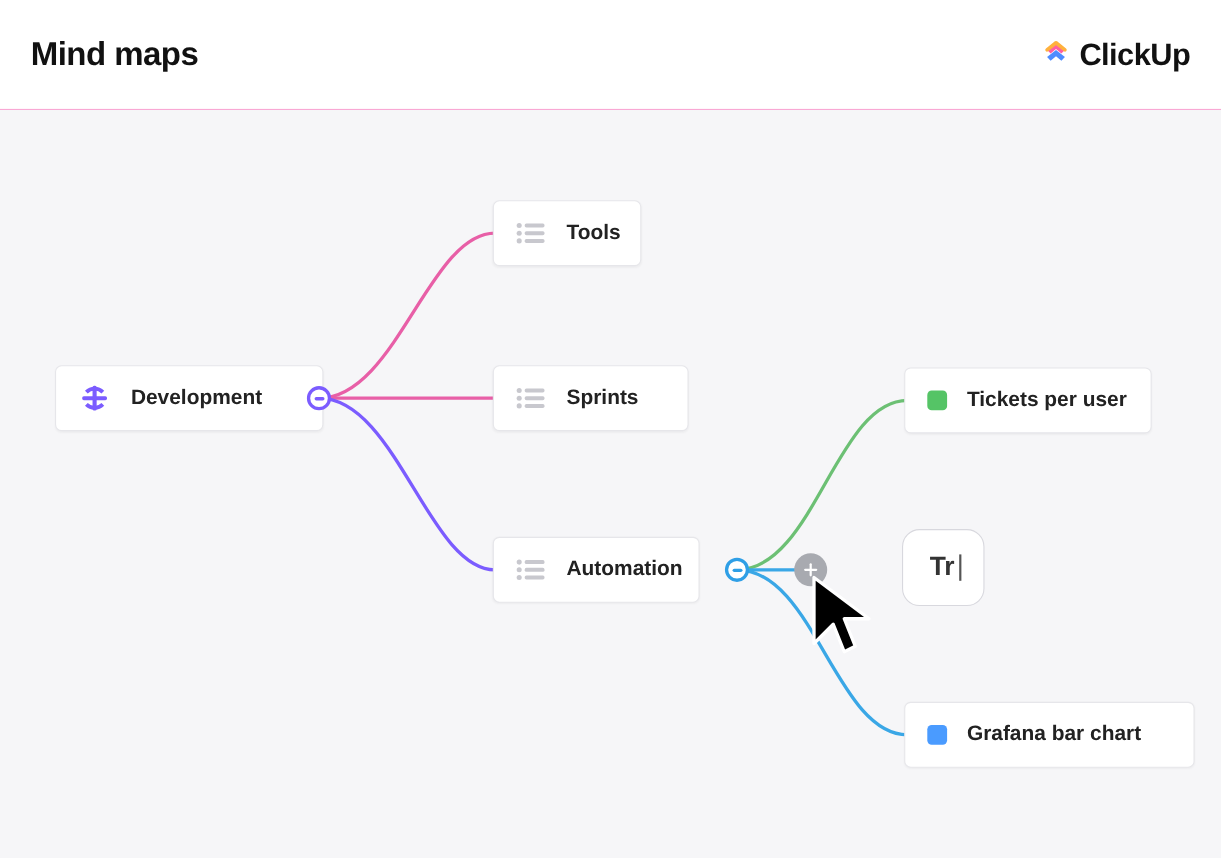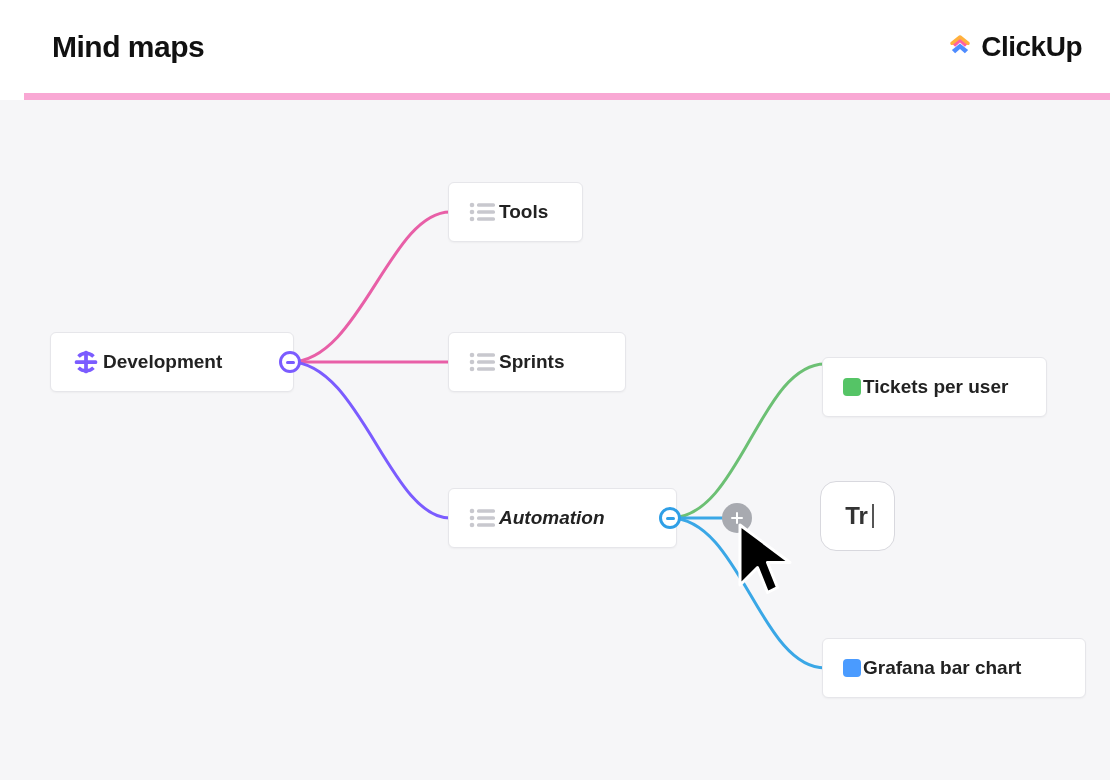--- a/index.html
+++ b/index.html
@@ -4,7 +4,7 @@
 <style>
   * { box-sizing: border-box; }
   html, body { margin:0; padding:0; width:1110px; height:780px; font-family: -apple-system, BlinkMacSystemFont, "Segoe UI", Helvetica, Arial, sans-serif; background:#fff; color:#111; }
-  .header { height:100px; border-bottom:7px solid #f9a8d4; display:flex; align-items:center; justify-content:space-between; padding:0 28px;margin-left:24px; }
+  .header { height:100px; border-bottom:1px solid #f9a8d4; display:flex; align-items:center; justify-content:space-between; padding:0 28px; }
   .title { font-size:30px; font-weight:800; letter-spacing:-0.5px; }
   .brand { display:flex; align-items:center; gap:8px; }
   .brand-name { font-size:28px; font-weight:900; letter-spacing:-0.5px; }

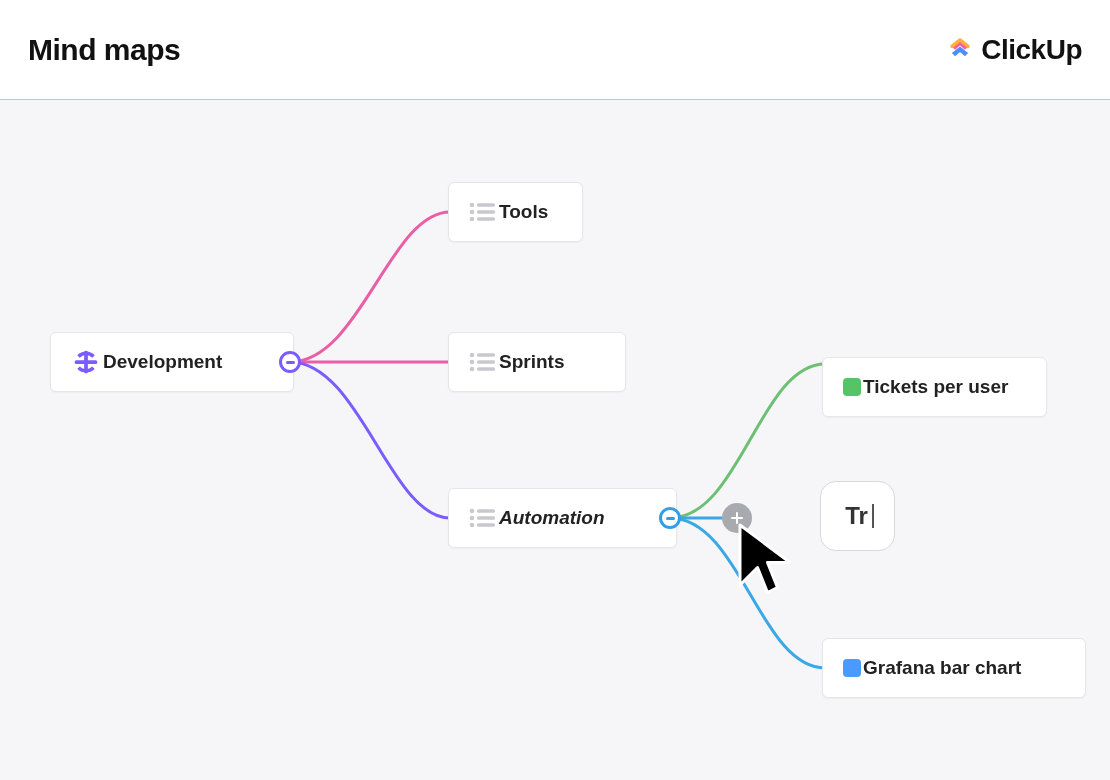--- a/index.html
+++ b/index.html
@@ -11,7 +11,7 @@
   .canvas { position:relative; width:1110px; height:680px; background:#f6f6f8; overflow:hidden; }
   svg.edges { position:absolute; inset:0; width:1110px; height:680px; }
 
-  .node { position:absolute; background:#fff; border:1px solid #e6e6ea; border-radius:6px; box-shadow:0 1px 2px rgba(0,0,0,0.04); display:flex; align-items:center; gap:2px; padding:0 20px; height:60px; }
+  .node { position:absolute; background:#fff; border:1px solid #e6e6ea; border-radius:6px; box-shadow:0 1px 2px rgba(0,0,0,0.04); display:flex; align-items:center; gap:18px; padding:0 20px; height:60px; }
   .node .label { font-size:19px; font-weight:700; color:#222; white-space:nowrap; }
 
   .icon-list { display:inline-block; }

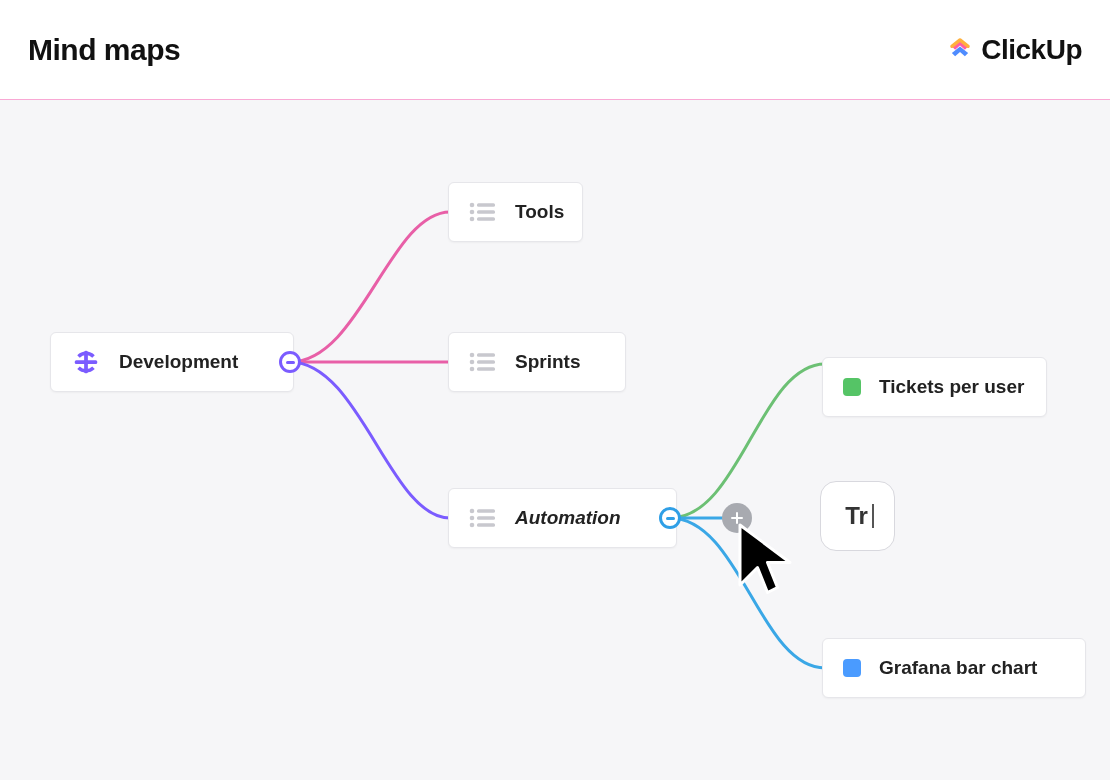--- a/index.html
+++ b/index.html
@@ -137,7 +137,7 @@
 
   <div class="addbtn" style="left:722px; top:403px;"></div>
 
-  <div class="node" style="left:822px; top:234px; width:225px;margin-top:23px;">
+  <div class="node" style="left:822px; top:234px; width:225px;">
     <span class="status-sq" style="background:#55c466;"></span>
     <span class="label">Tickets per user</span>
   </div>

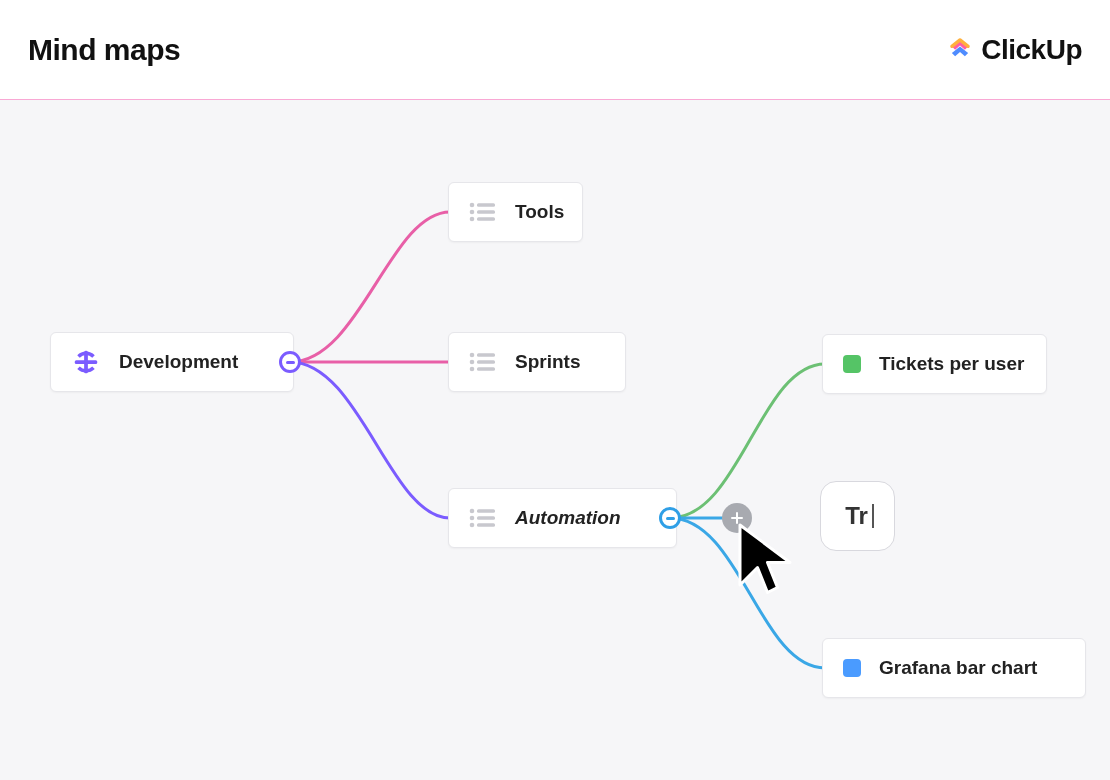--- a/index.html
+++ b/index.html
@@ -118,7 +118,7 @@
     <span class="label">Sprints</span>
   </div>
 
-  <div class="node" style="left:448px; top:388px; width:229px;font-style:italic;">
+  <div class="node" style="left:448px; top:388px; width:188px;">
     <span class="icon-list">
       <svg width="28" height="22" viewBox="0 0 28 22">
           <g fill="#c8c8ce">

